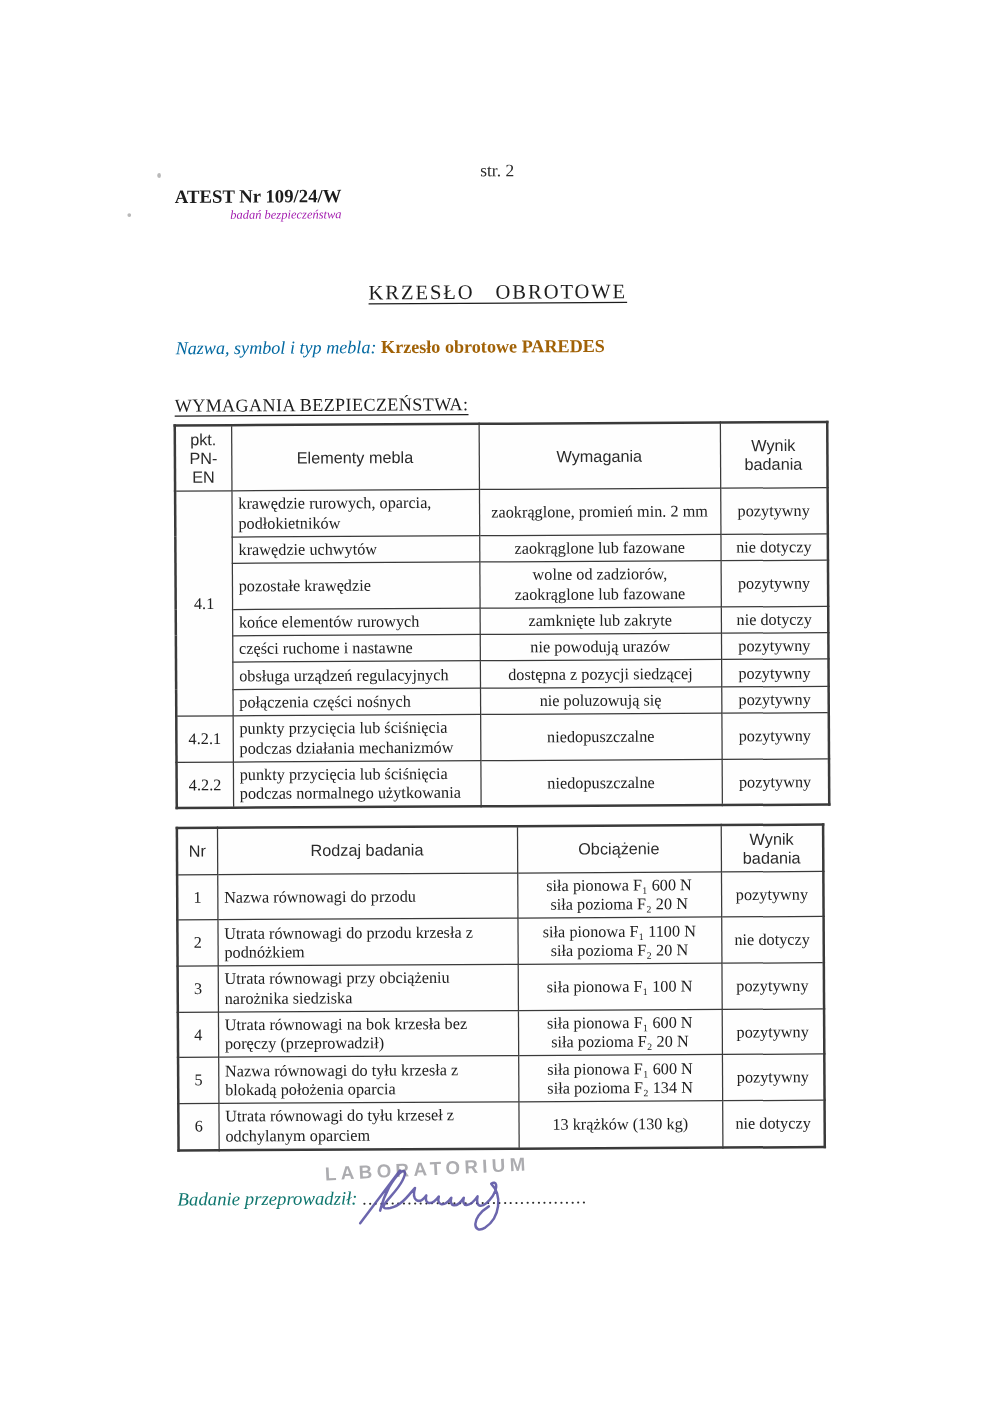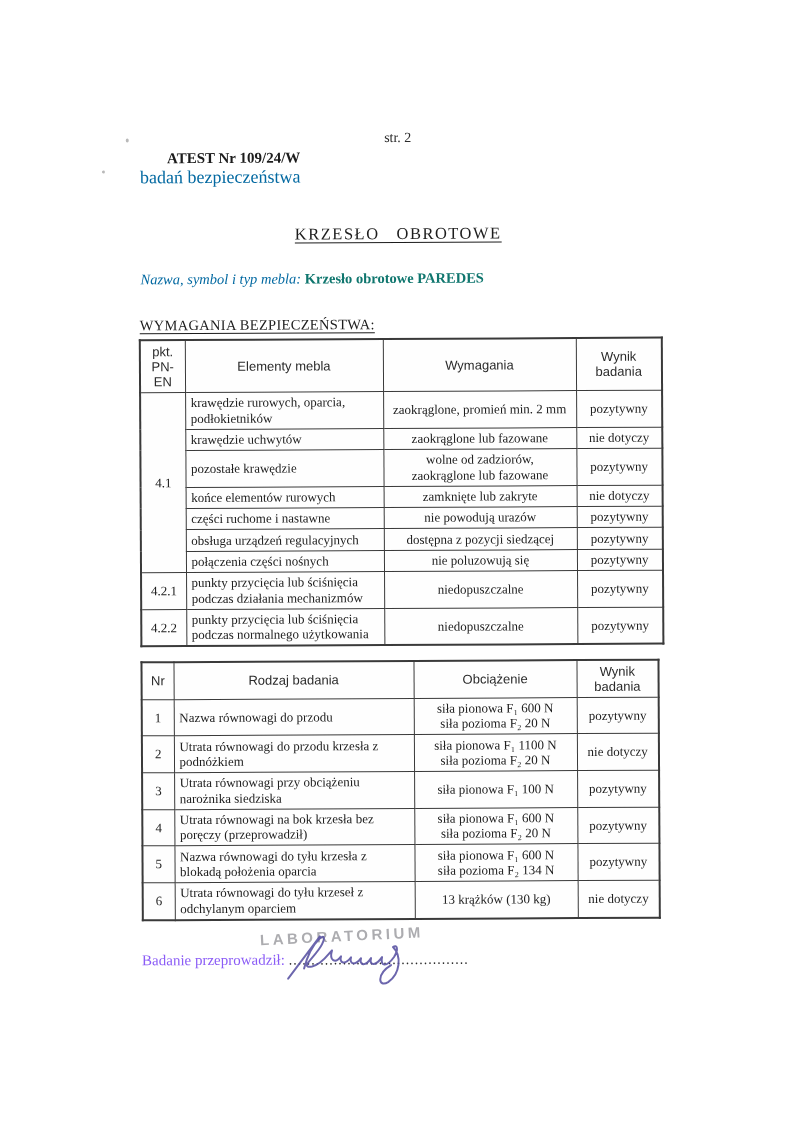--- a/index.html
+++ b/index.html
@@ -26,7 +26,7 @@
   }
   .atest-block { top:148px; left:142px; line-height:1.2;text-align:right; }
   .atest-title { font-weight:bold; font-size:15px; color:#1c1c1c; }
-  .atest-subtitle { font-size:18px; color:#0369a1; }
+  .atest-subtitle { font-style:italic; font-size:10px; color:#a21caf; }
 
   .doc-title {
     top:224px; left:0; width:100%; text-align:center;

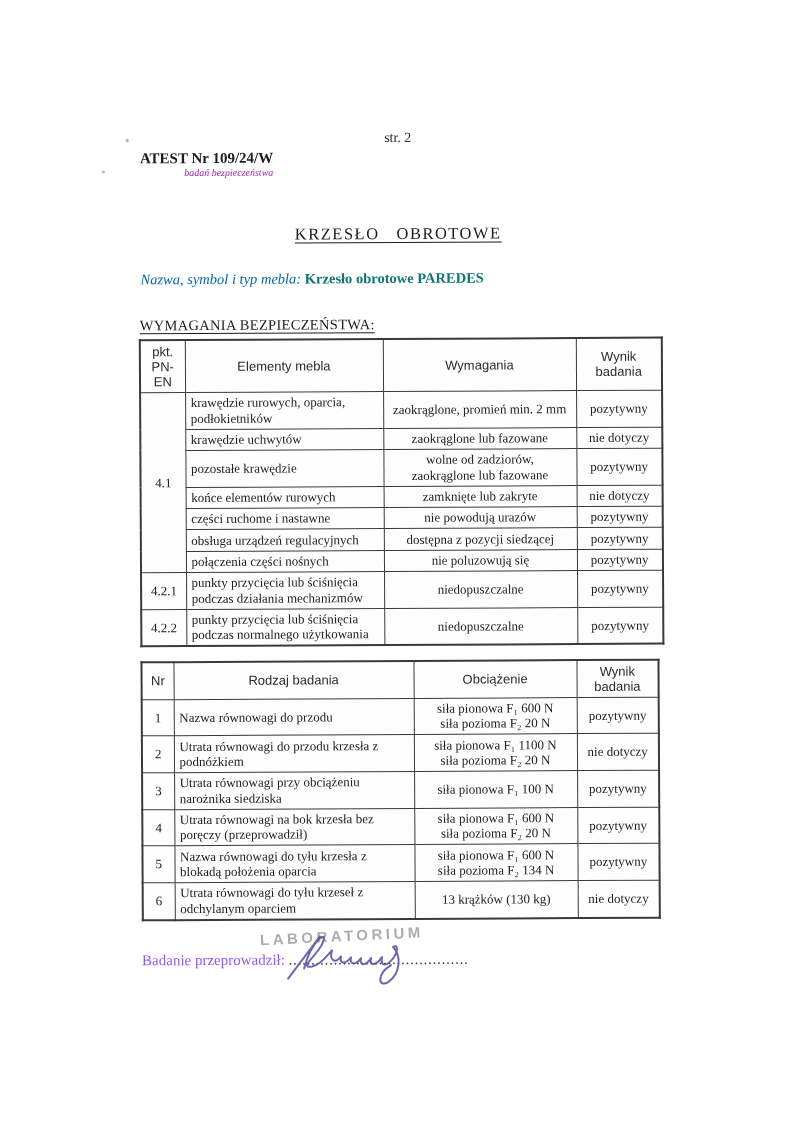--- a/index.html
+++ b/index.html
@@ -40,7 +40,7 @@
 
   .name-line { top:270px; left:142px; font-size:14.5px; }
   .name-label { font-style:italic; color:#0369a1; }
-  .name-value { font-weight:bold; color:#0f766e; }
+  .name-value { font-weight:bold; color:#a16207; }
 
   .section-heading {
     font-size:14.5px; color:#1d1d1d;

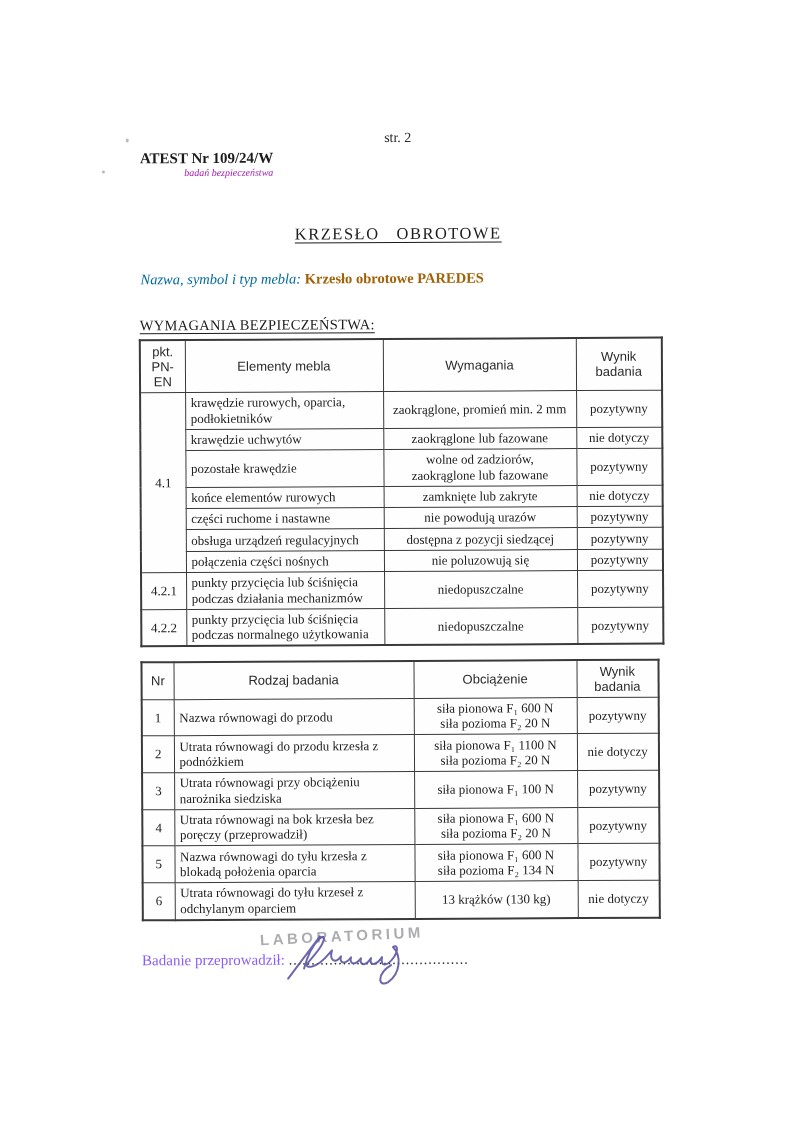--- a/index.html
+++ b/index.html
@@ -89,7 +89,7 @@
     transform:rotate(-2.5deg);
   }
   .conducted-line { top:951px; left:140px; font-size:15px; }
-  .conducted-label { color:#8b5cf6; }
+  .conducted-label { font-style:italic; color:#0f766e; }
   .dots { font-size:14px; letter-spacing:1px; color:#2b2b2b; }
   .signature-svg { top:912px; left:272px; width:190px; height:80px; z-index:3; }
 

